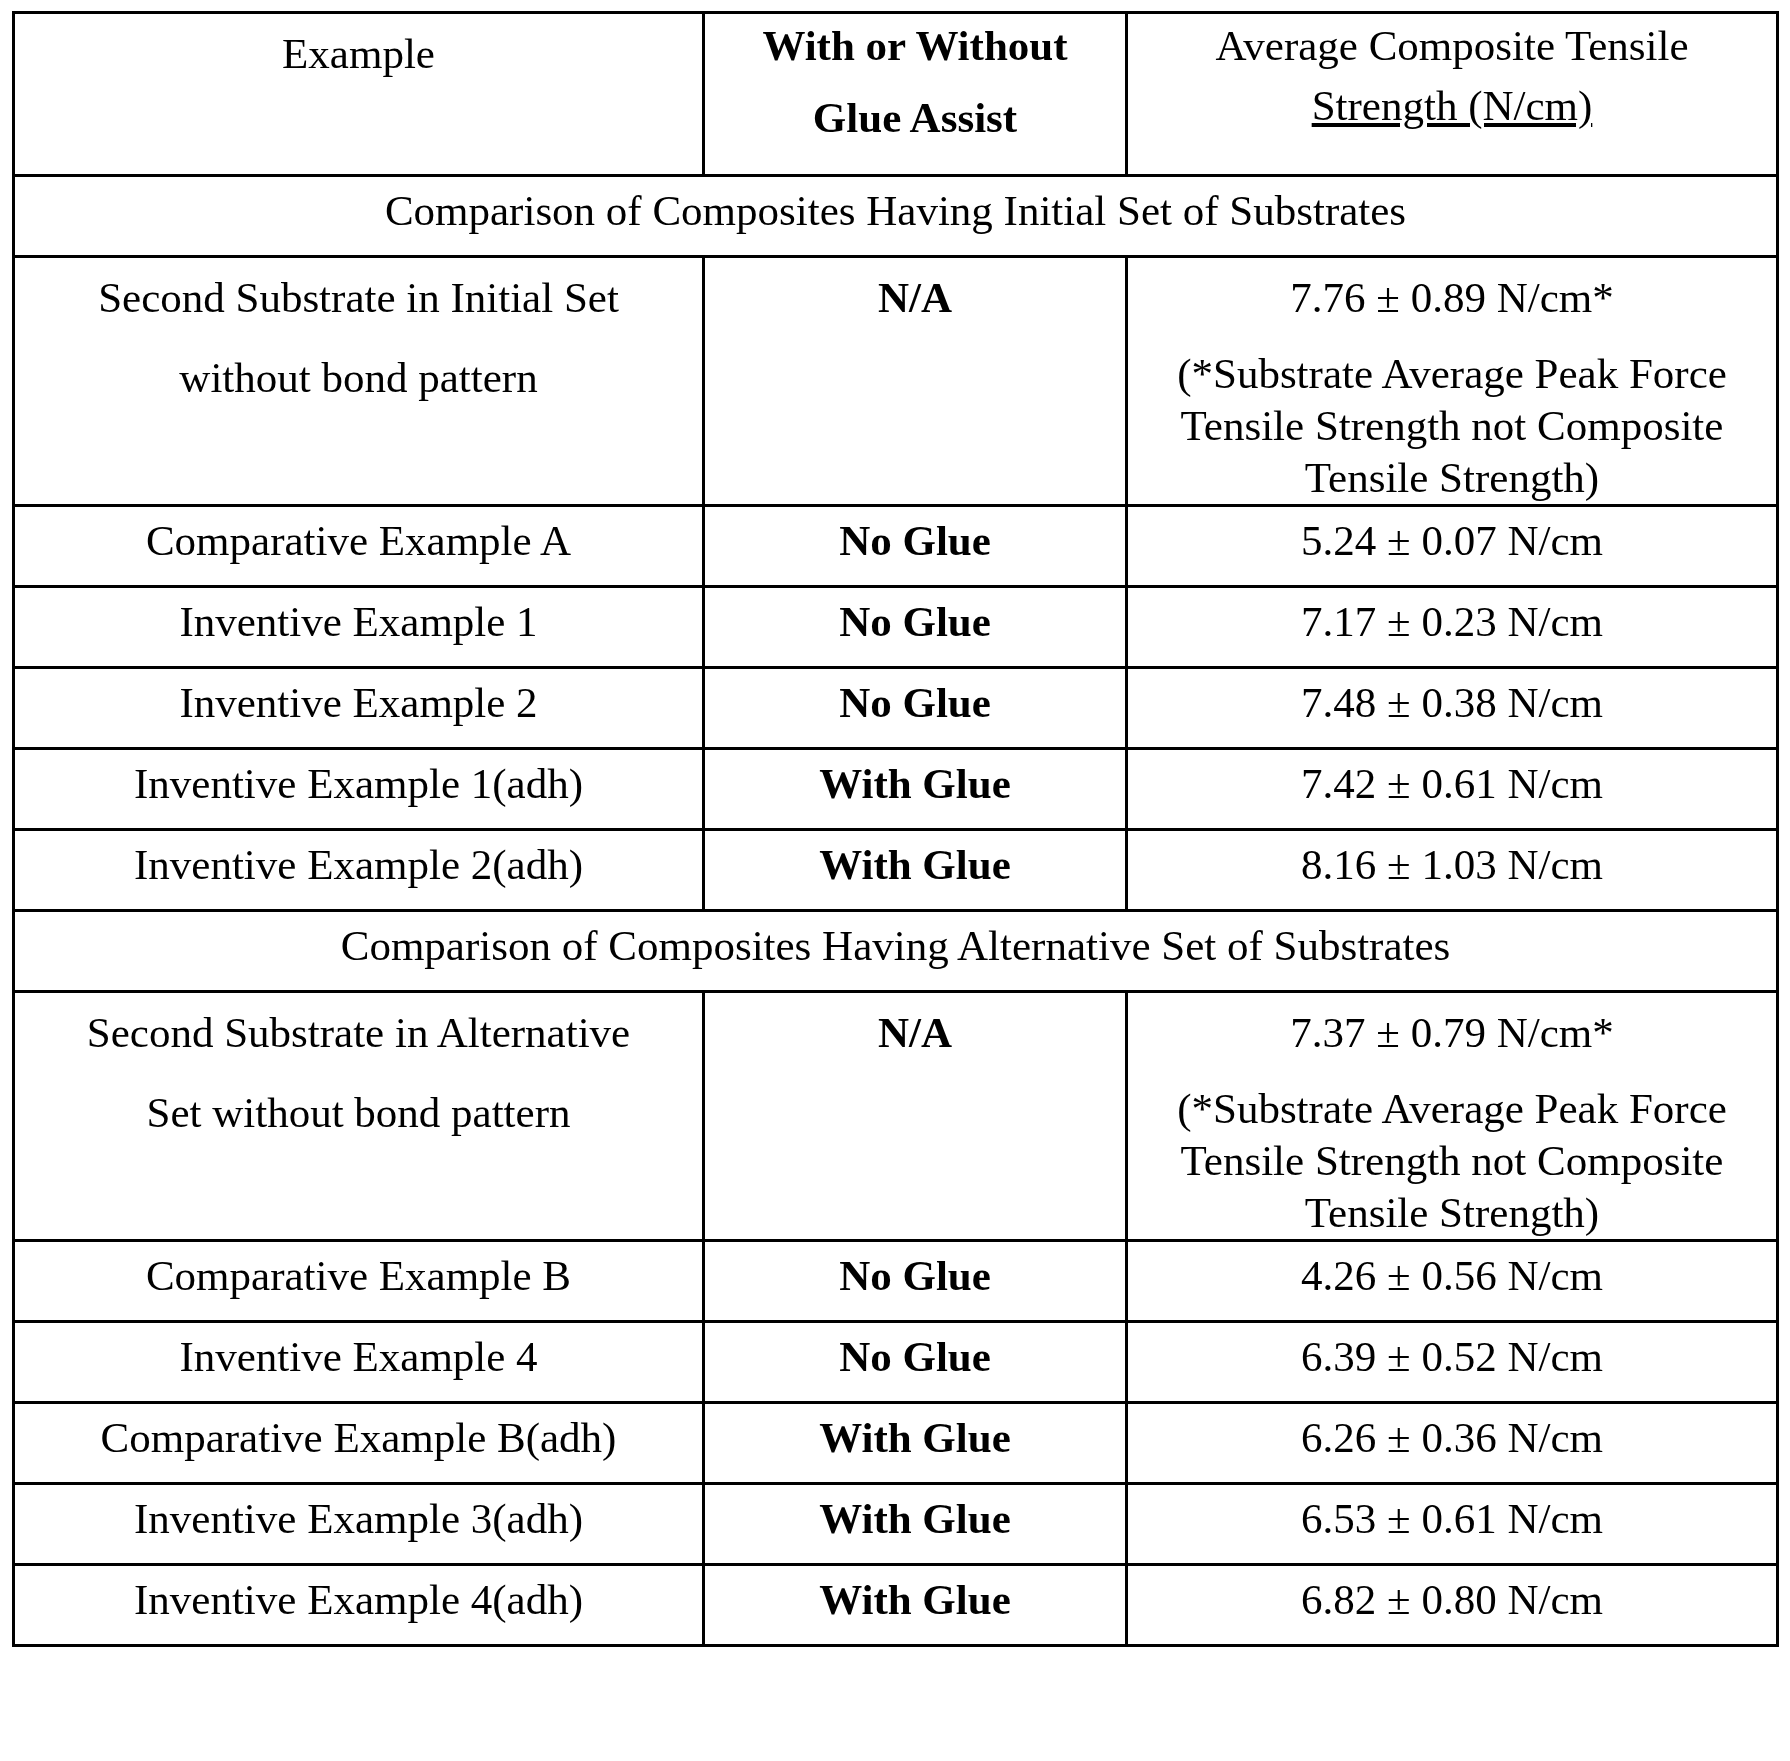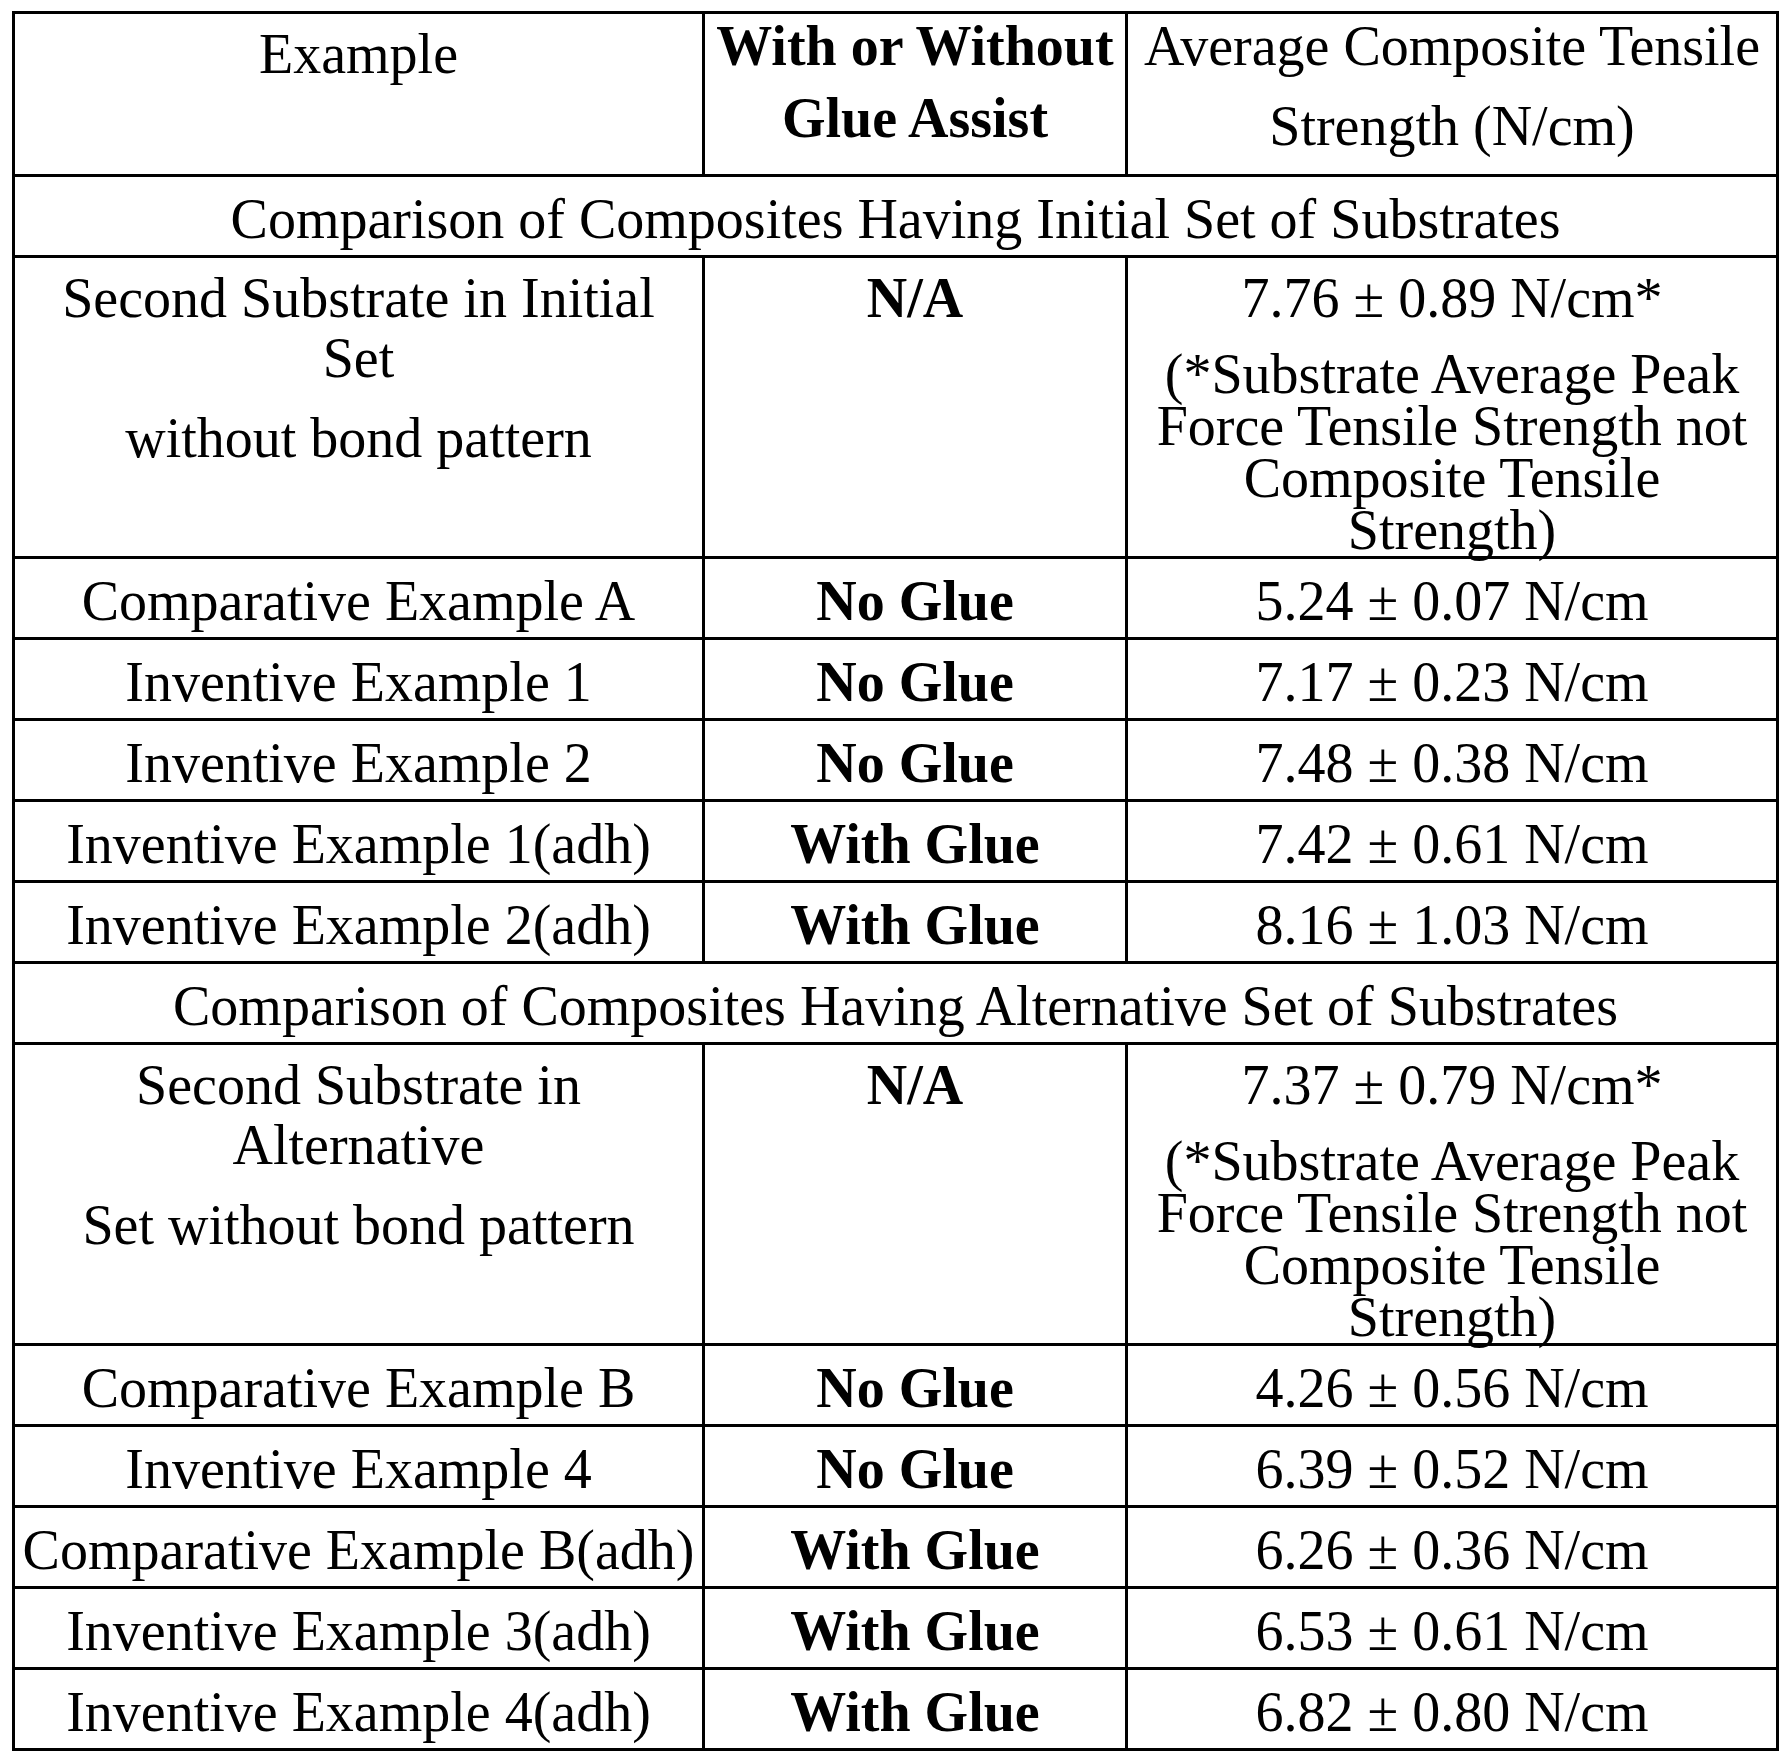--- a/index.html
+++ b/index.html
@@ -8,7 +8,7 @@
   table.data-table {
     position: absolute; left: 12px; top: 11px;
     width: 1764px; border-collapse: collapse; table-layout: fixed;
-    font-size: 56px; line-height: 1.22;
+    font-size: 43px; line-height: 1.22;
   }
   table.data-table col.c1 { width: 690px; }
   table.data-table col.c2 { width: 423px; }

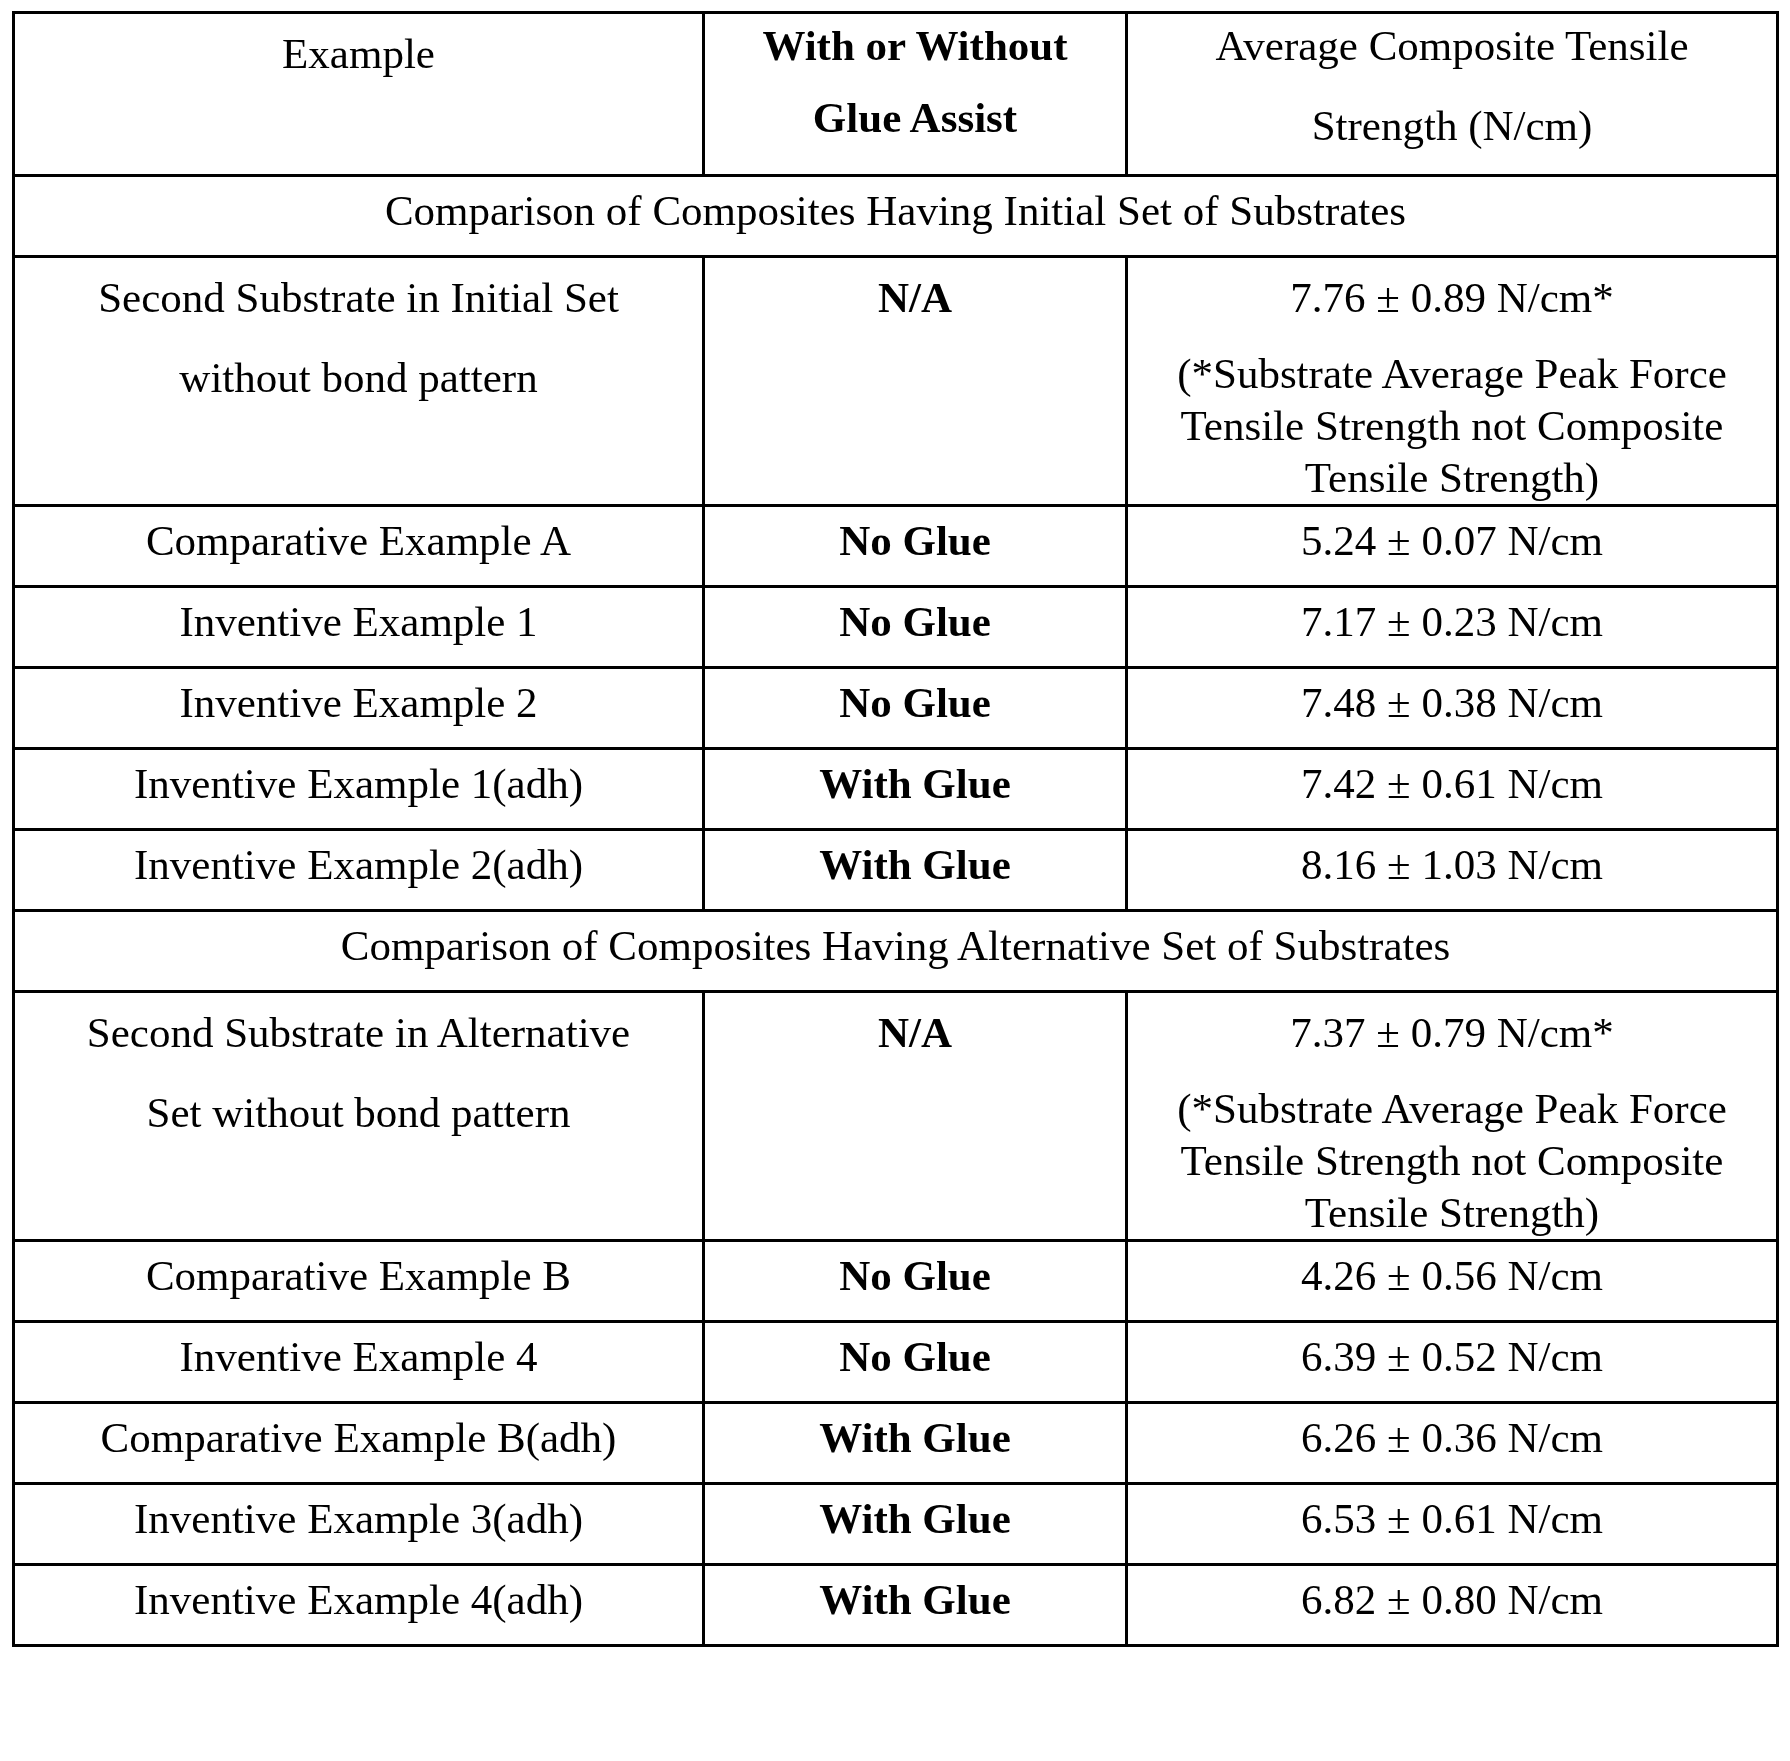--- a/index.html
+++ b/index.html
@@ -46,7 +46,7 @@
       </th>
       <th>
         <span style="display:block;line-height:60px;">Average Composite Tensile</span>
-        <span style="display:block;line-height:60px;margin-top:20px;">Strength (N/cm)</span>
+        <span style="display:block;line-height:60px;text-decoration:underline;">Strength (N/cm)</span>
       </th>
     </tr>
 

